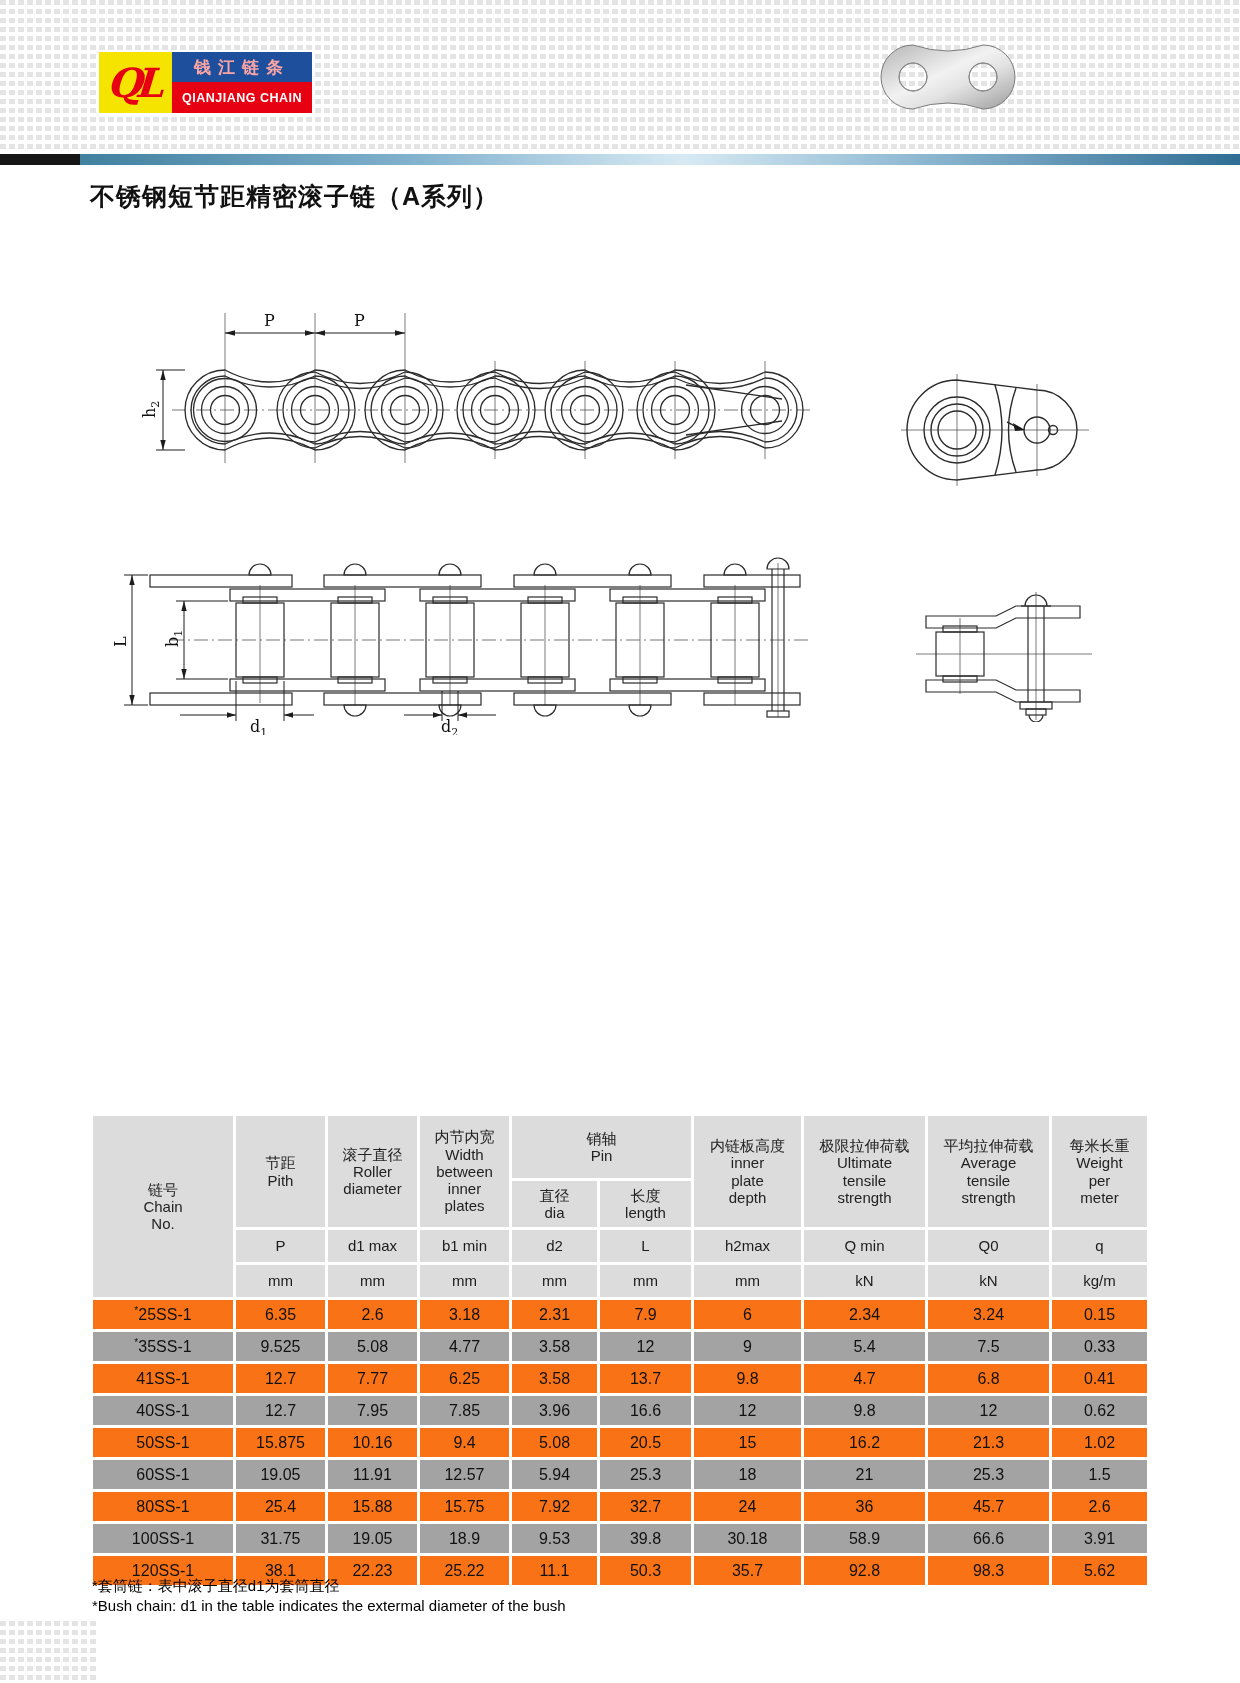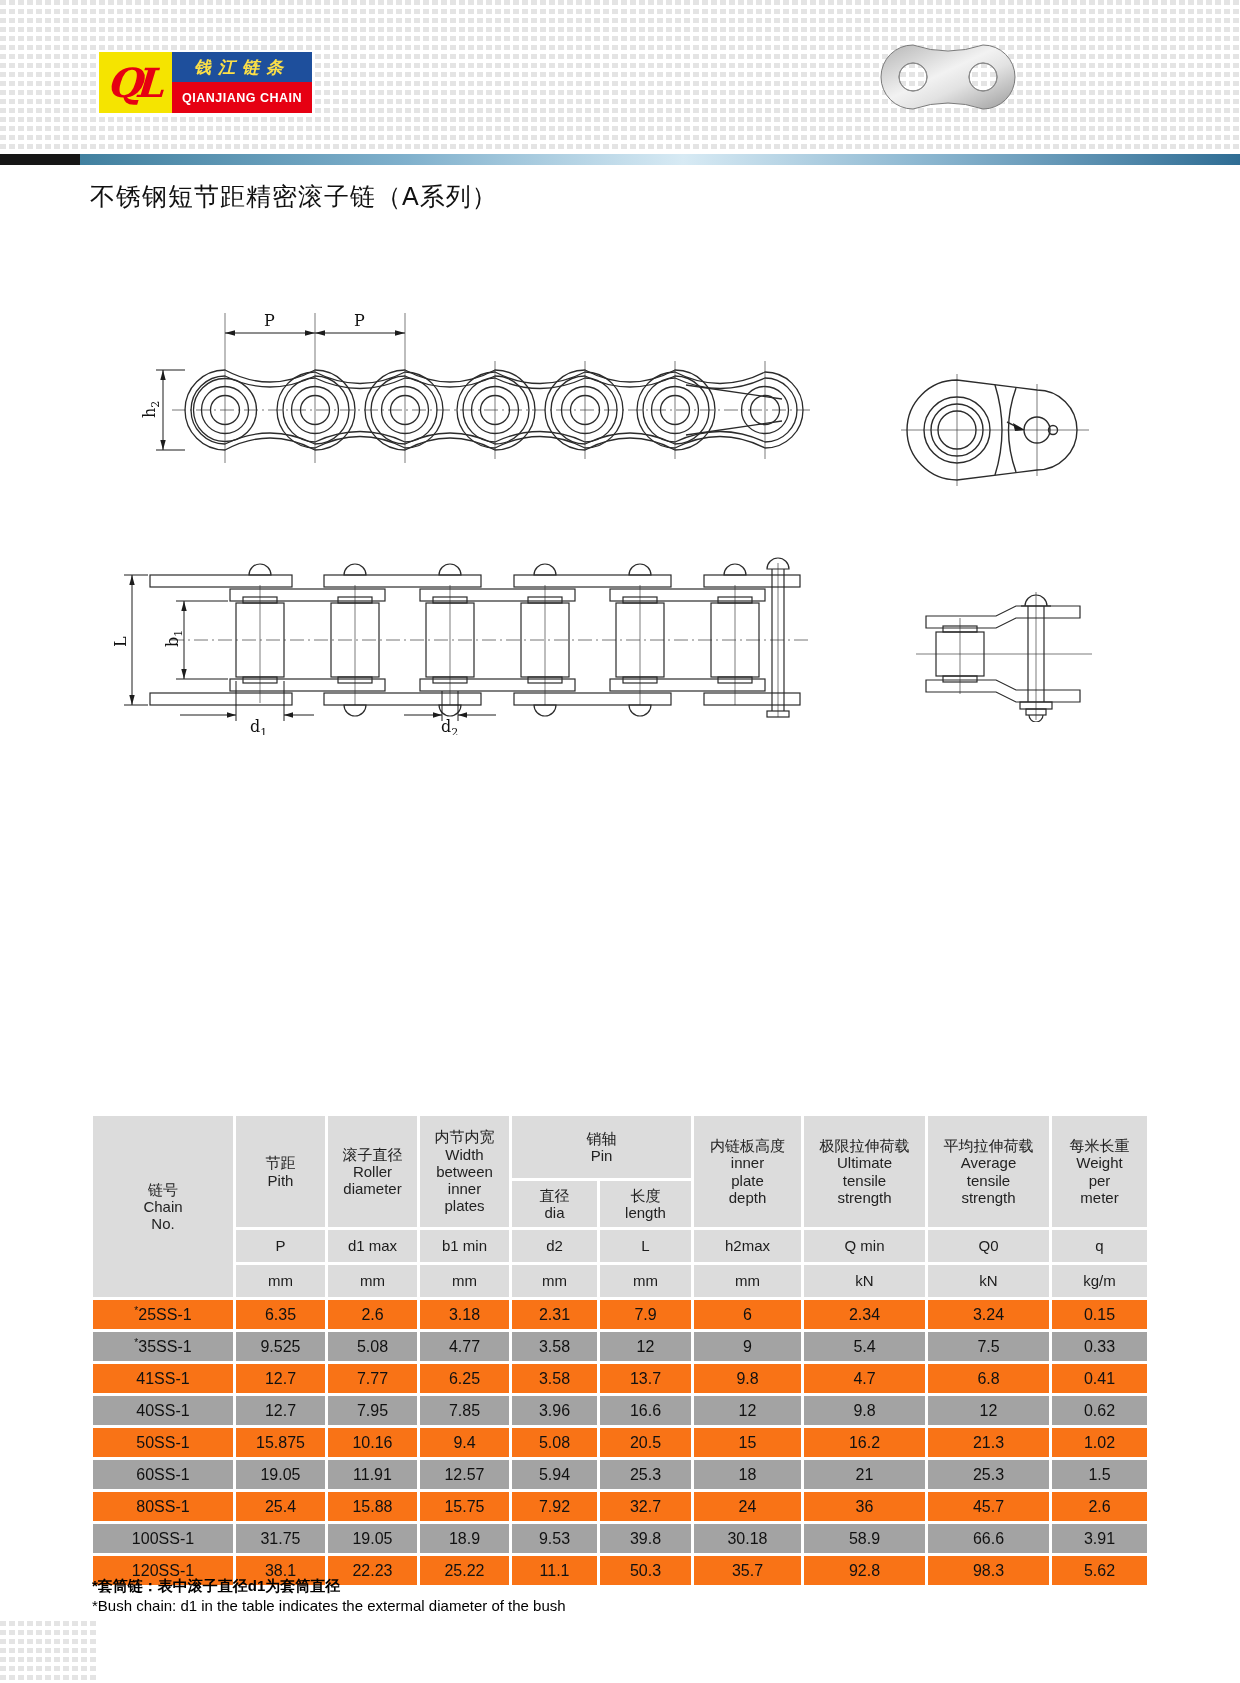--- a/index.html
+++ b/index.html
@@ -18,8 +18,8 @@
   .logo-mark span{font-family:"DejaVu Serif","Liberation Serif",serif;font-style:italic;font-weight:bold;
       font-size:40px;color:#e60012;letter-spacing:-6px;transform:skewX(-6deg);line-height:1;}
   .logo-text{width:140px;display:flex;flex-direction:column;}
-  .logo-cn{height:30px;background:#1e4f9c;color:#fde047;font-size:17px;font-weight:bold;letter-spacing:7px;
-      display:flex;align-items:center;justify-content:center;font-style:italic;}
+  .logo-cn{height:30px;background:#1e4f9c;color:#fca5a5;font-size:17px;font-weight:bold;letter-spacing:7px;
+      display:flex;align-items:center;justify-content:center;}
   .logo-en{height:31px;background:#e60012;color:#fff;font-size:12.5px;font-weight:bold;letter-spacing:0.5px;
       display:flex;align-items:center;justify-content:center;}
   .metal-link{position:absolute;left:868px;top:38px;}

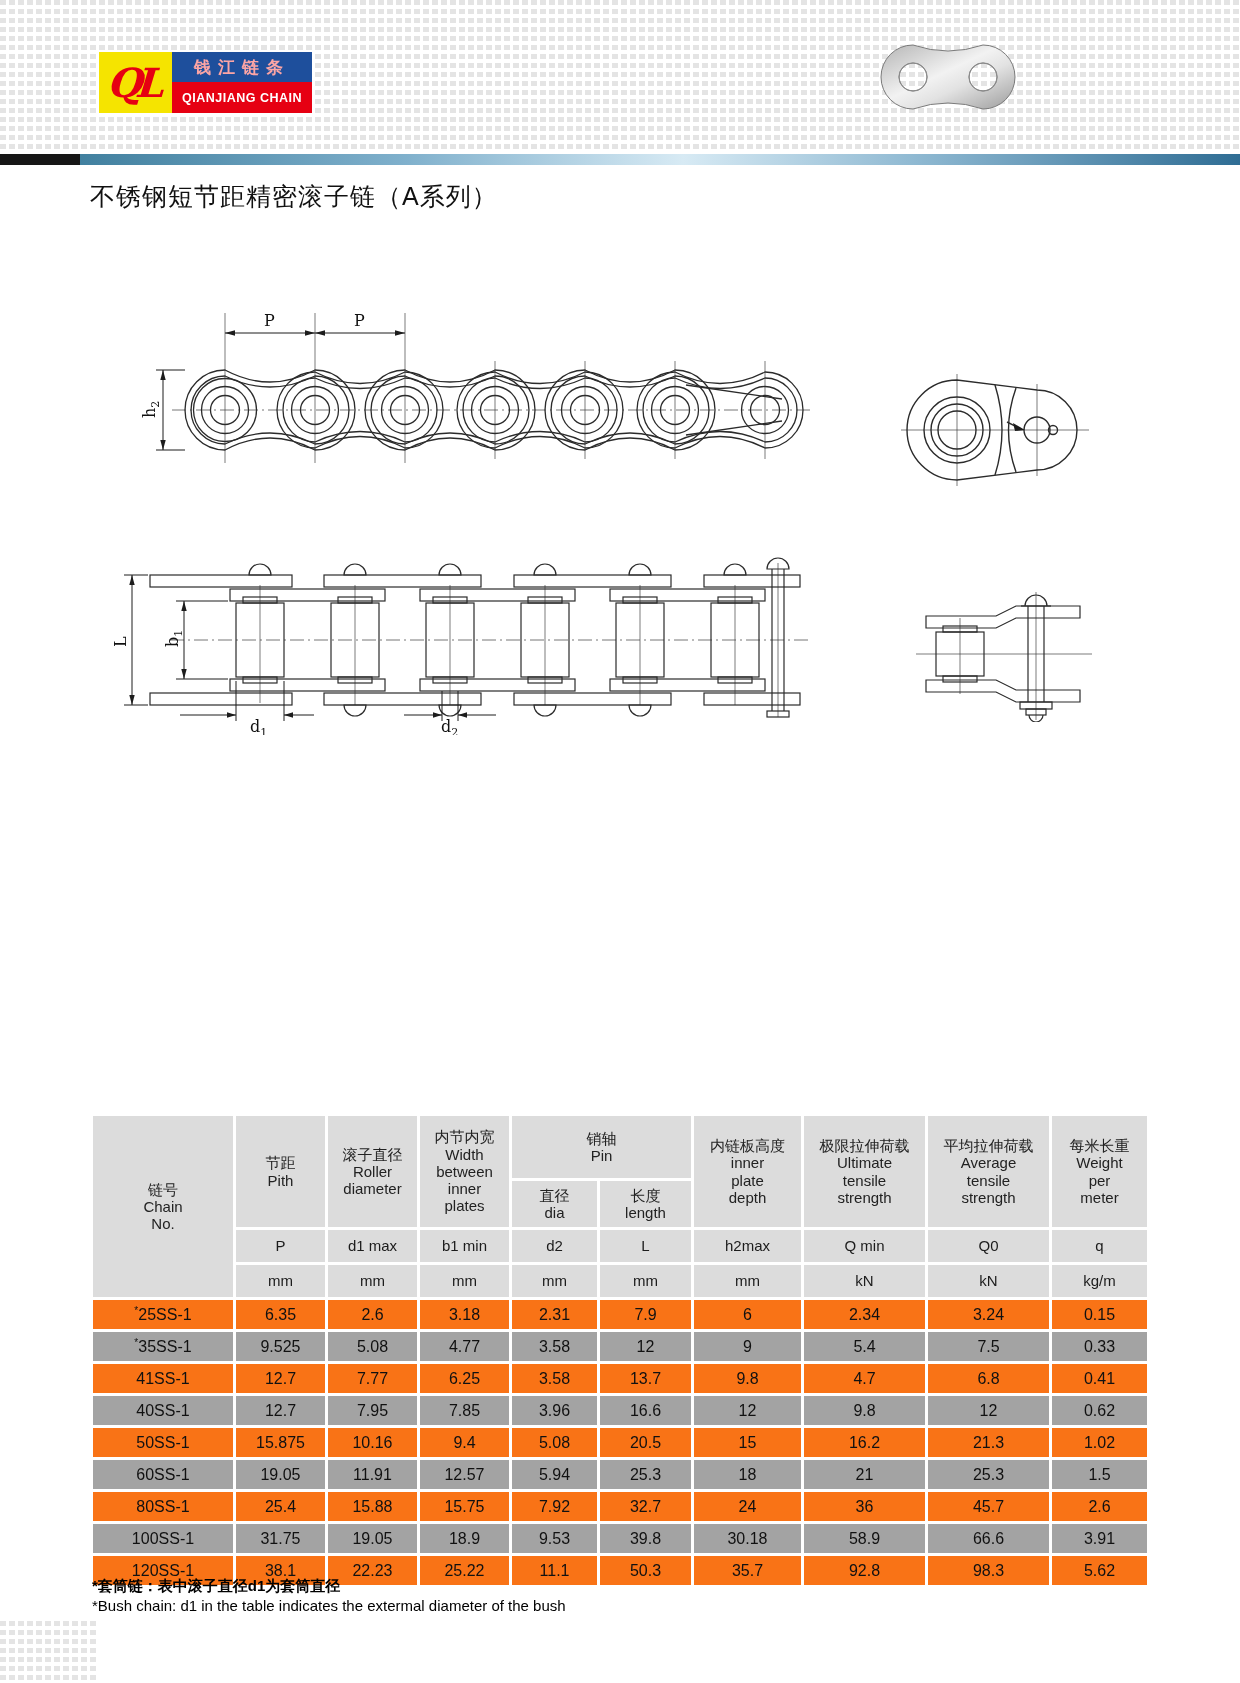--- a/index.html
+++ b/index.html
@@ -29,7 +29,7 @@
       background:linear-gradient(90deg,#41809f 0%,#7fb0cc 28%,#d7eaf4 52%,#8fb9d2 72%,#2f6d94 100%);}
   
   .titles{position:absolute;left:90px;top:180px;}
-  .title-cn{font-size:25px;font-weight:normal;letter-spacing:1px;}
+  .title-cn{font-size:25px;font-weight:bold;letter-spacing:1px;}
   .title-en{font-size:27px;margin-top:6px;}
   
   .svgbox{position:absolute;}

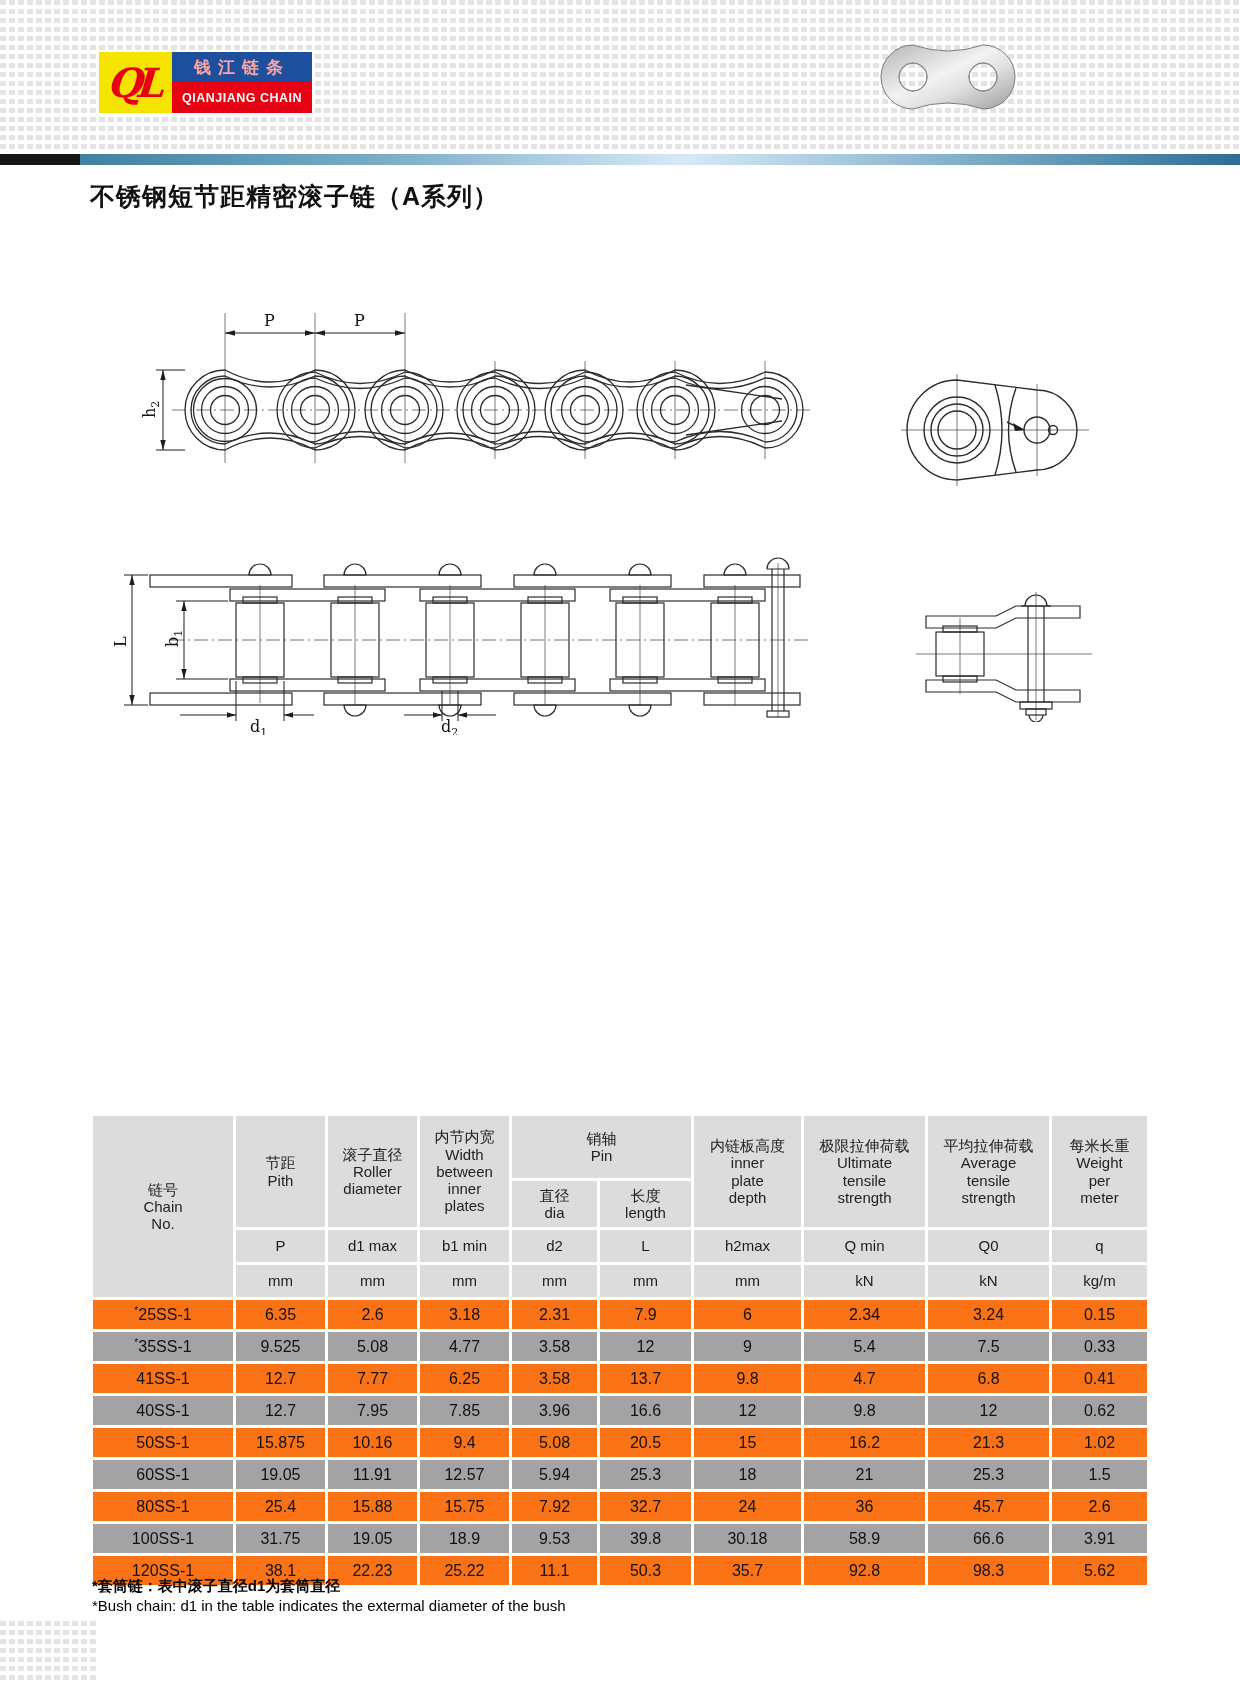--- a/index.html
+++ b/index.html
@@ -52,7 +52,7 @@
   .w52{width:52px;} .w58{width:58px;} .w64{width:64px;} .w70{width:70px;}
   
   .footnotes{position:absolute;left:92px;top:1576px;font-size:15px;line-height:1.35;color:#000;}
-  .fn-cn{font-weight:bold;}
+  .fn-cn{font-weight:normal;}
 </style>
 </head>
 <body>

